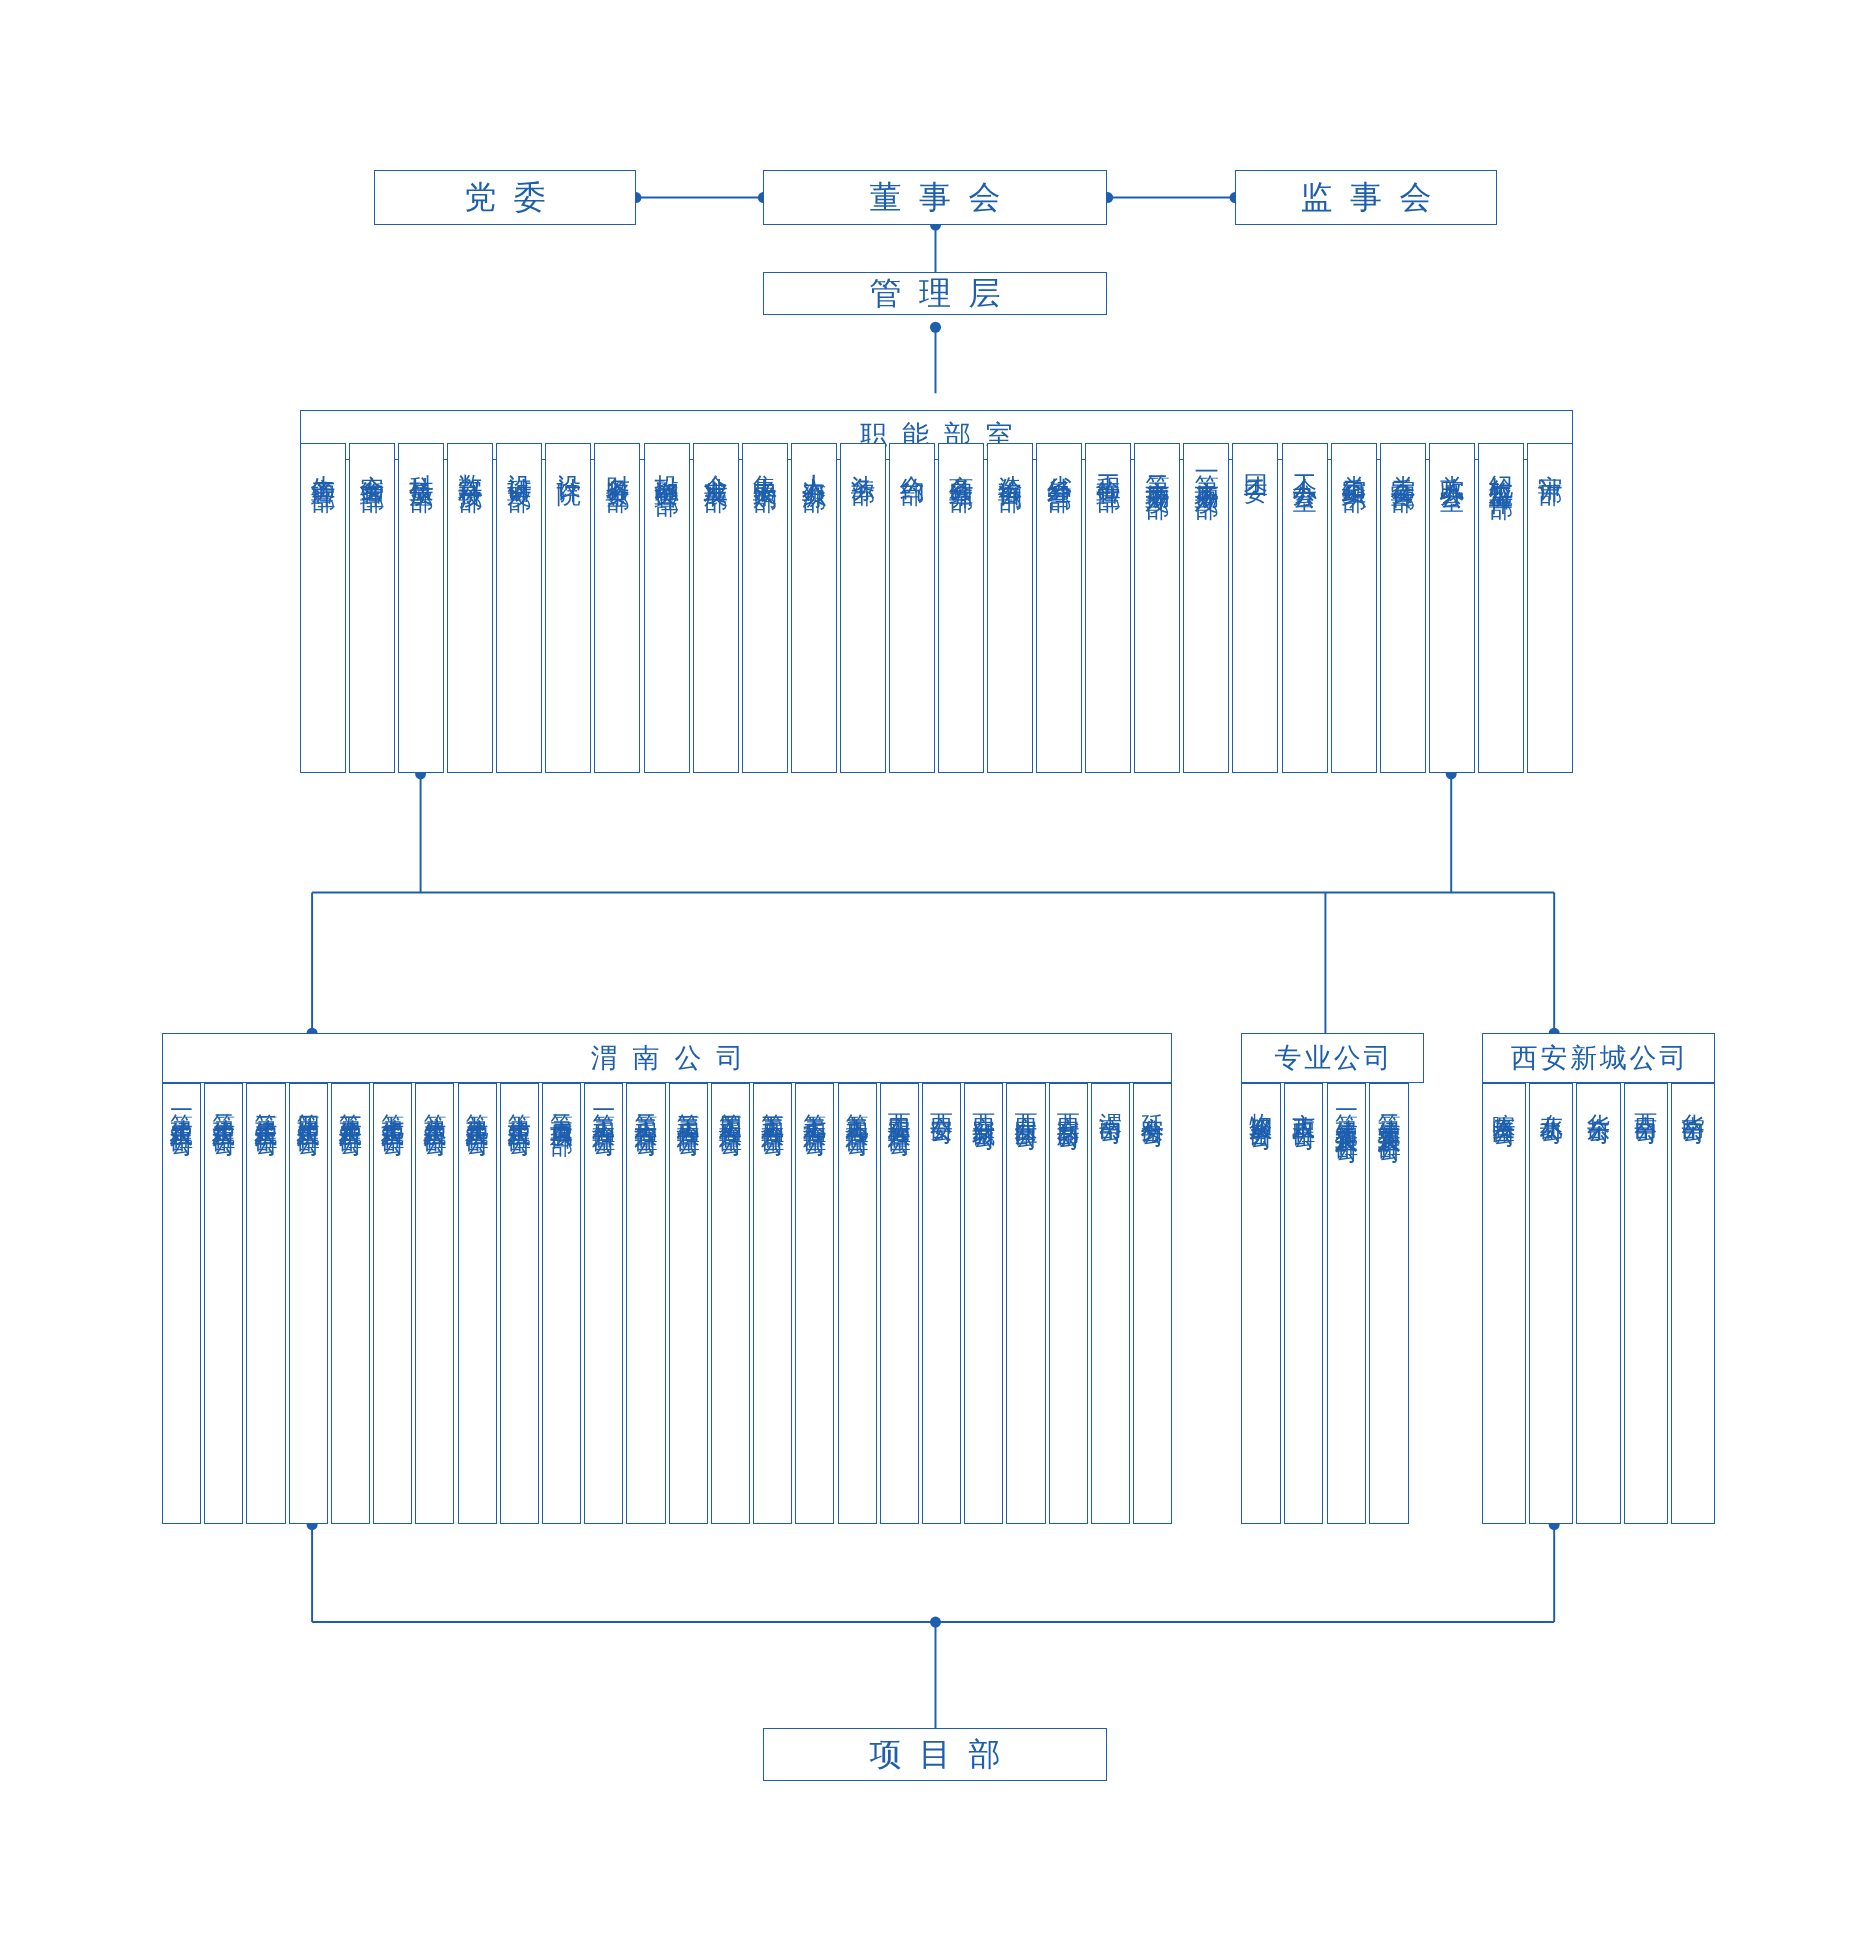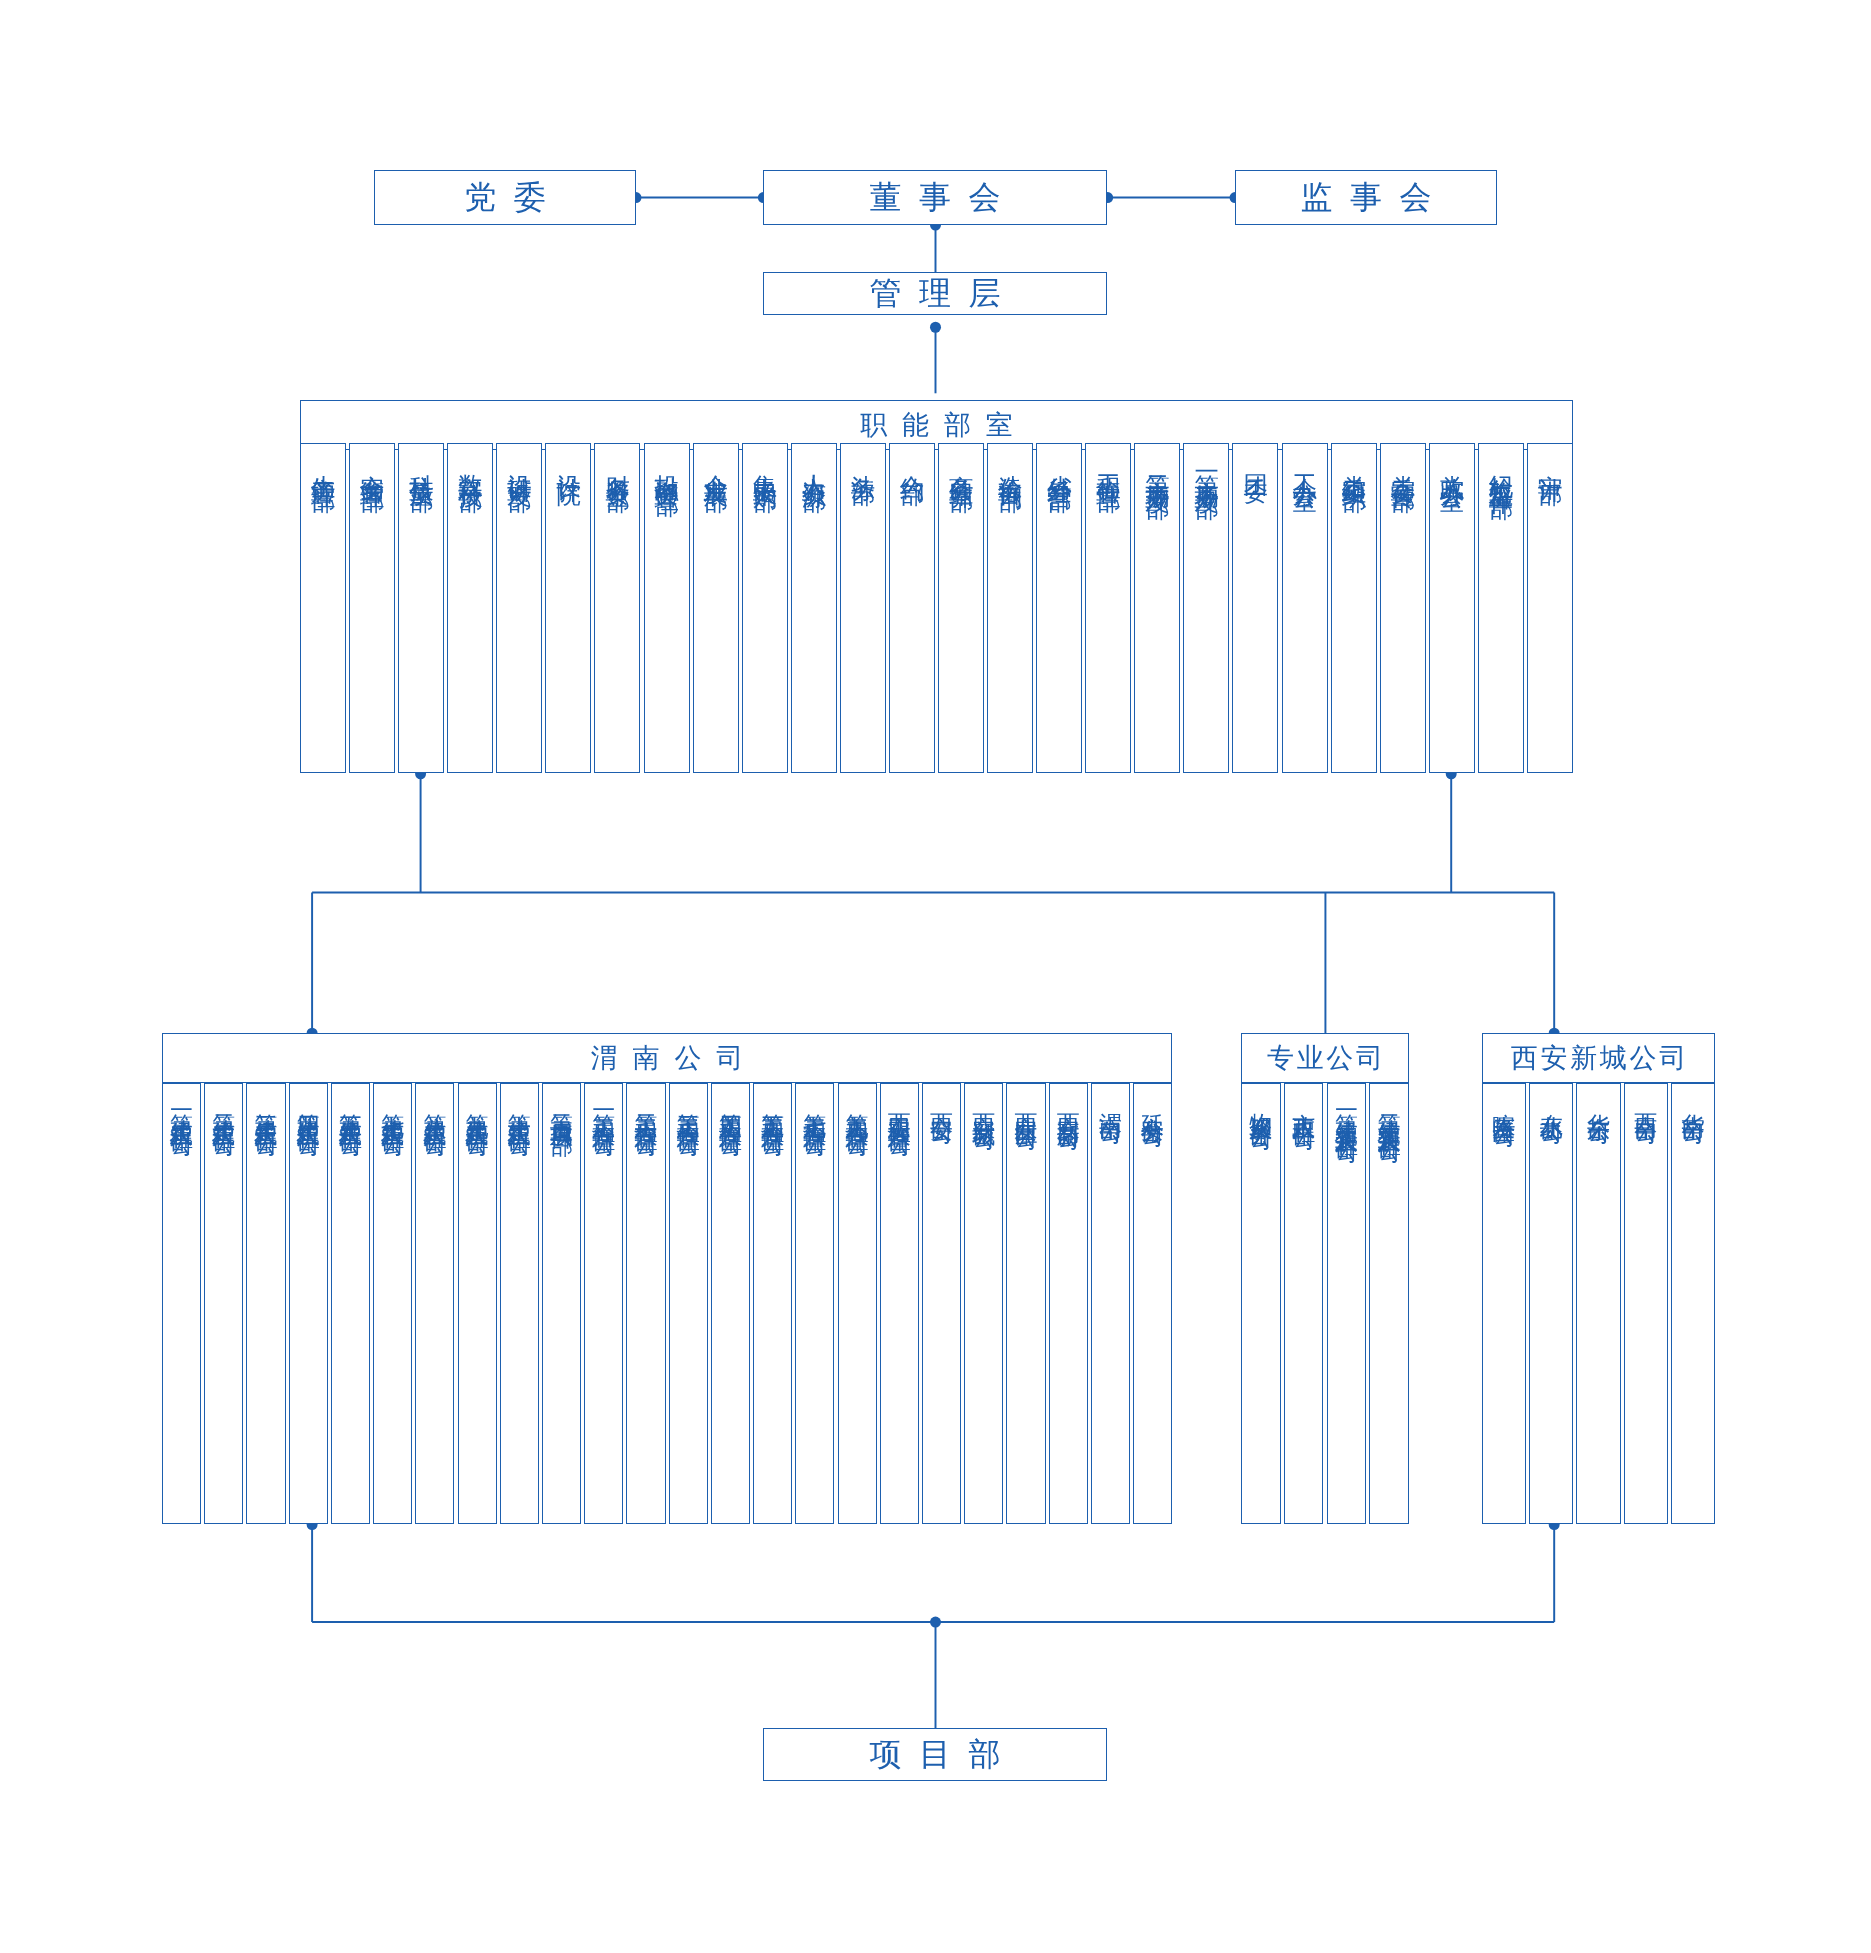--- a/index.html
+++ b/index.html
@@ -91,7 +91,7 @@
     <span class="hlabel spaced">管理层</span>
   </div>
 
-  <div class="box" style="left:300px;top:400px;width:1273px;height:50px;">
+  <div class="box" style="left:300px;top:410px;width:1273px;height:50px;">
     <span class="hlabel spaced group-title">职能部室</span>
   </div>
   <div class="colrow func-cols" style="left:300px;top:443px;width:1273px;height:330px;">

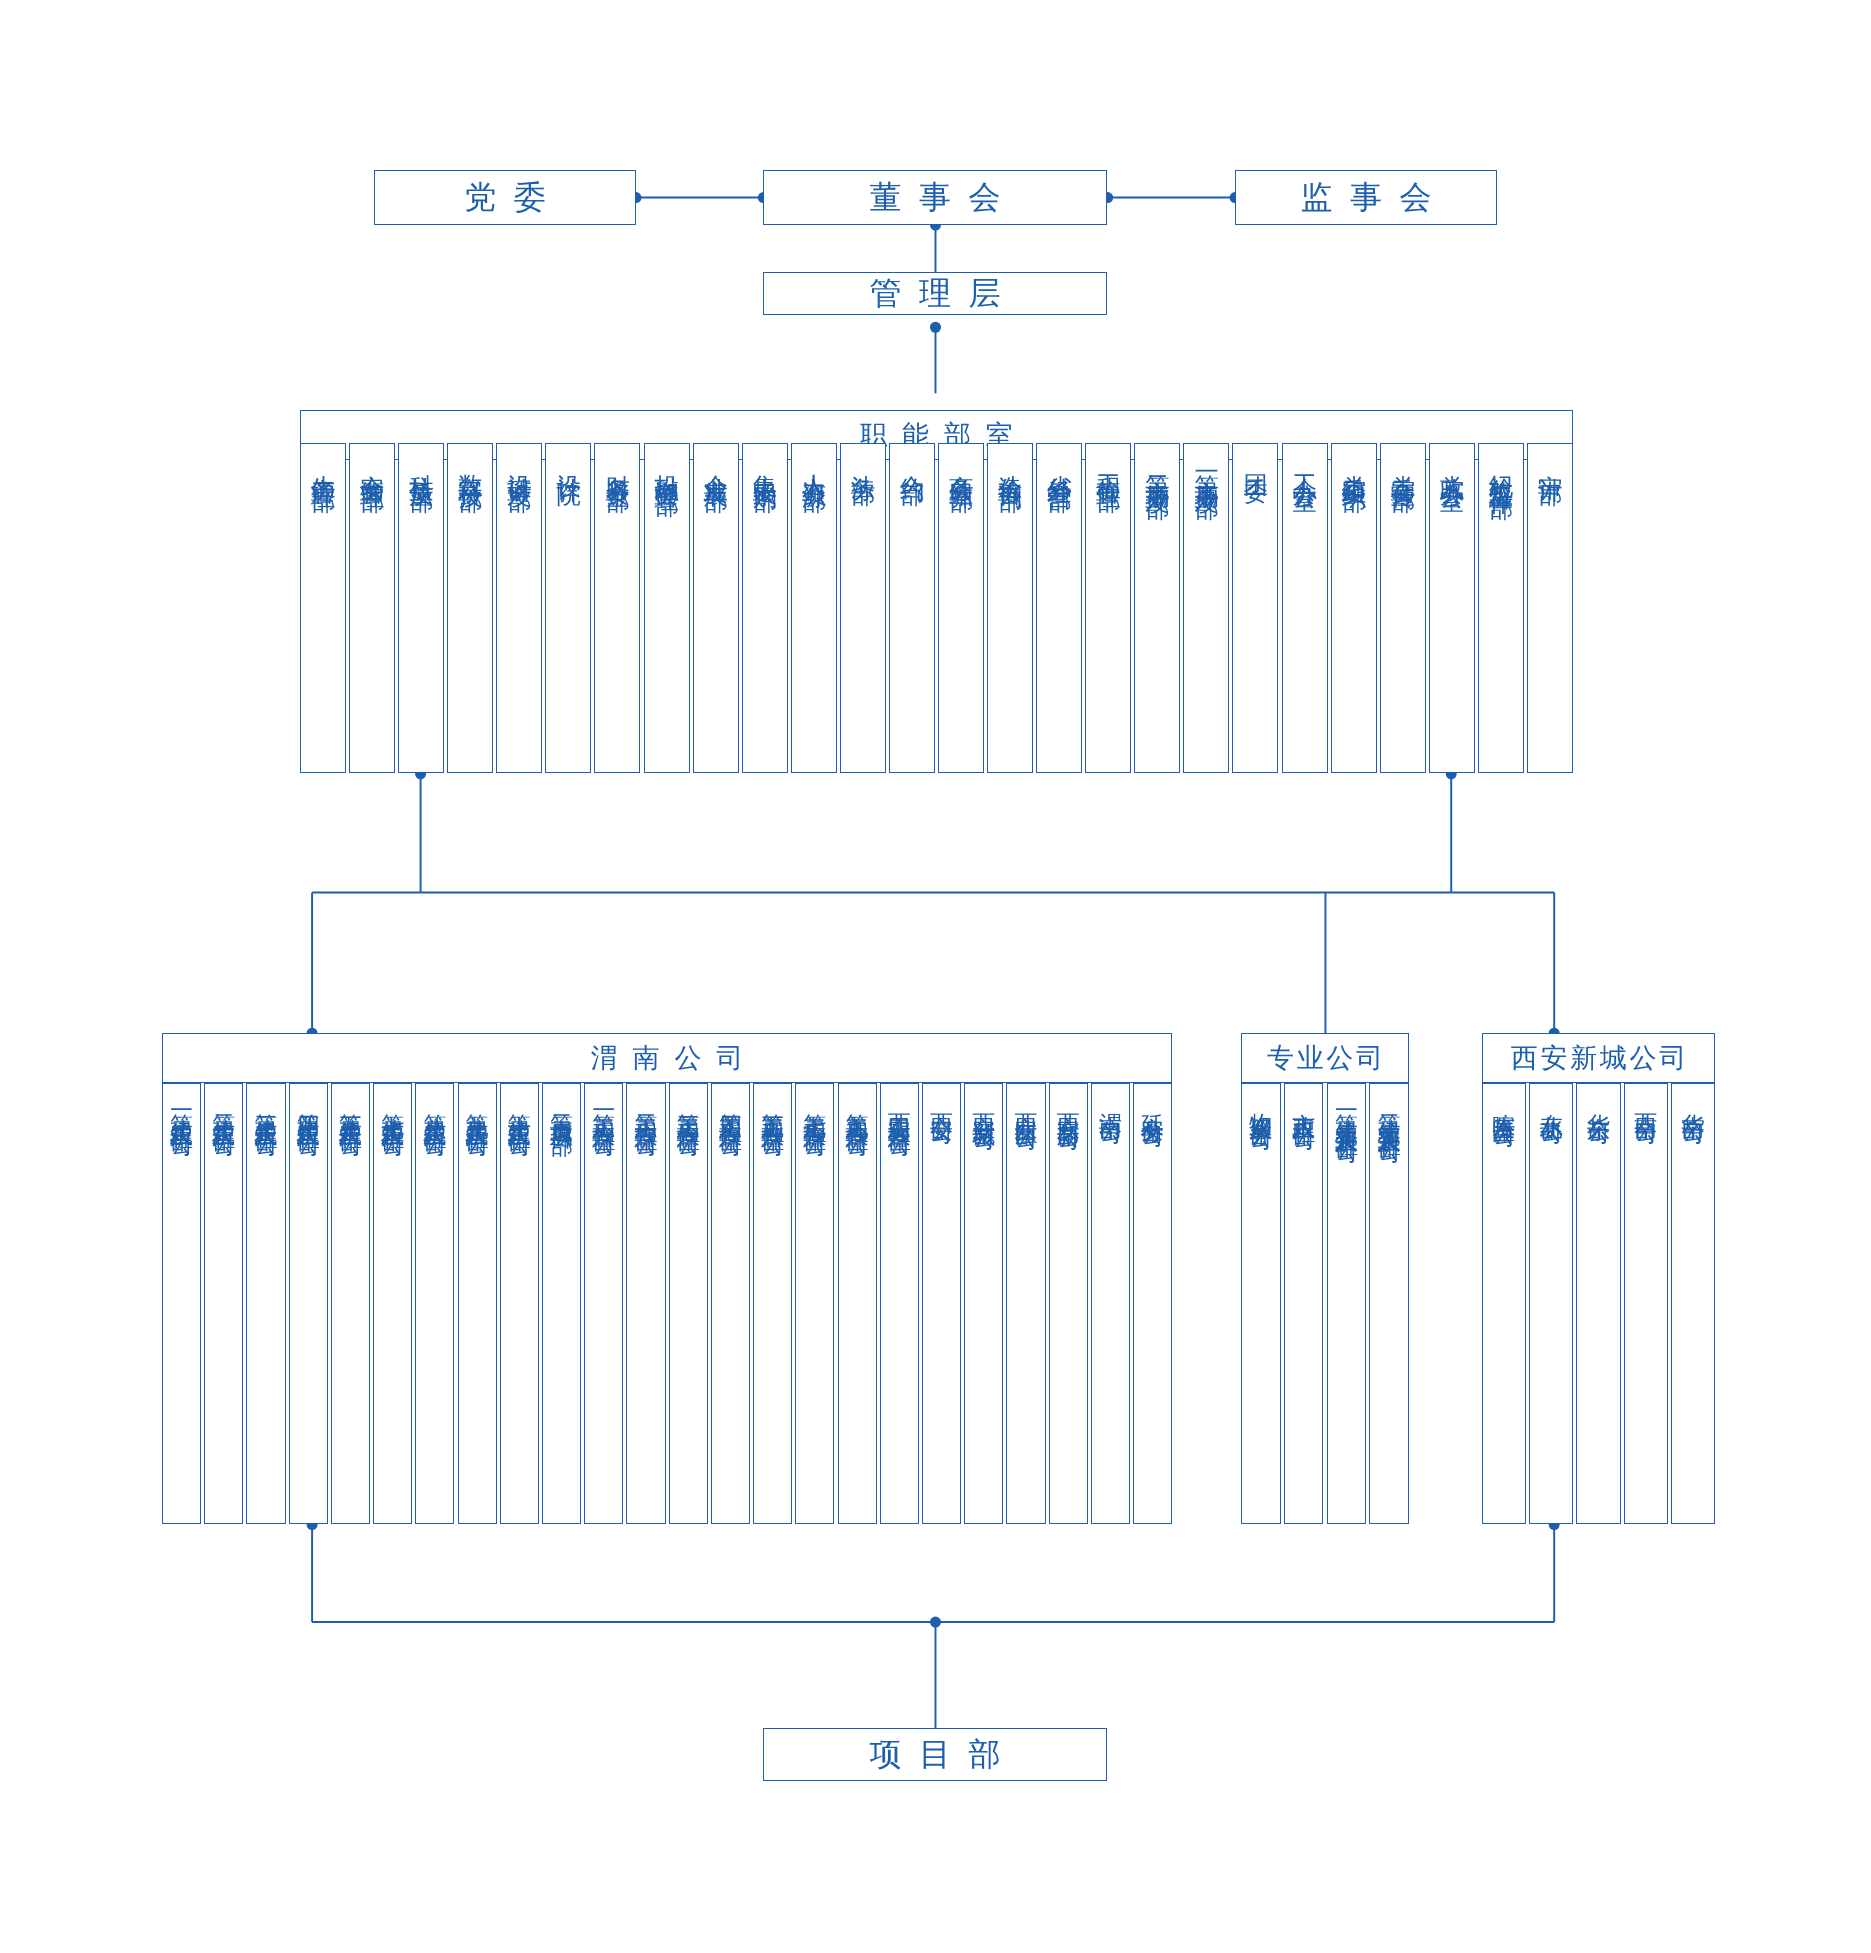--- a/index.html
+++ b/index.html
@@ -303,7 +303,7 @@
       </div>
     </div>
 
-  <div class="box" style="left:1241px;top:1033px;width:168px;height:50px;">
+  <div class="box" style="left:1241px;top:1033px;width:183px;height:50px;">
     <span class="hlabel tight group-title">专业公司</span>
   </div>
   <div class="colrow spec-cols" style="left:1241px;top:1083px;width:168px;height:441px;">

